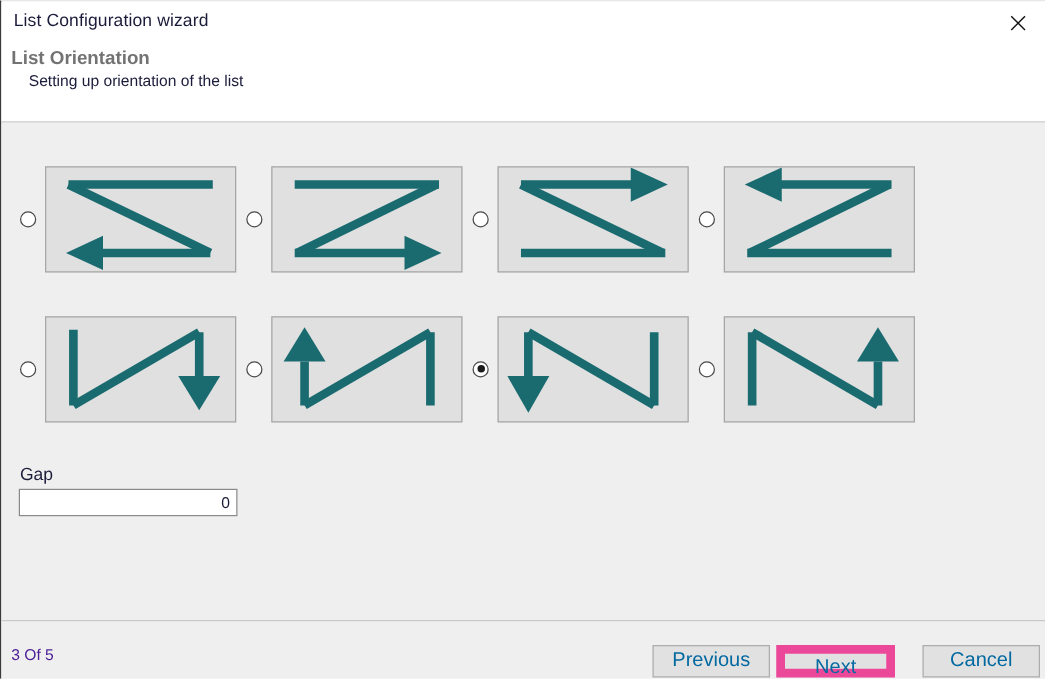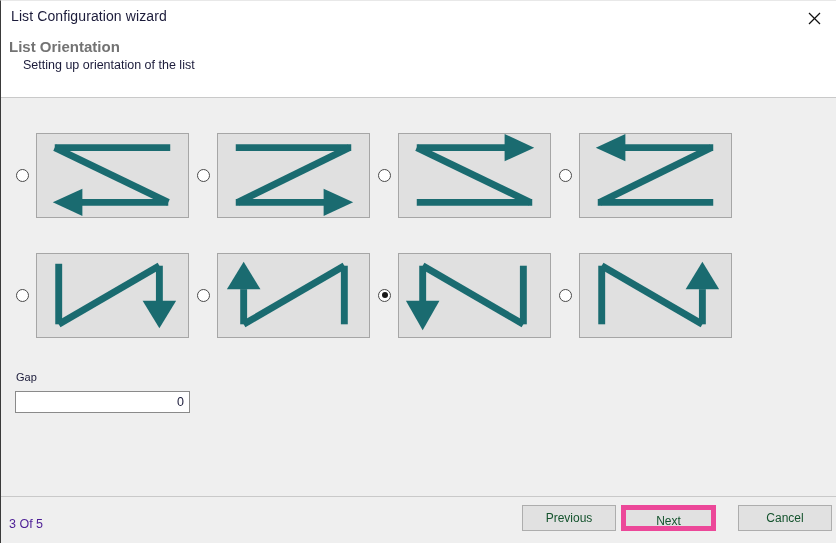--- a/index.html
+++ b/index.html
@@ -123,7 +123,7 @@
     position: absolute;
     left: 15px;
     top: 272px;
-    font-size: 11px;
+    font-size: 14px;
     color: #1b1b3a;
   }
   .gap-input {

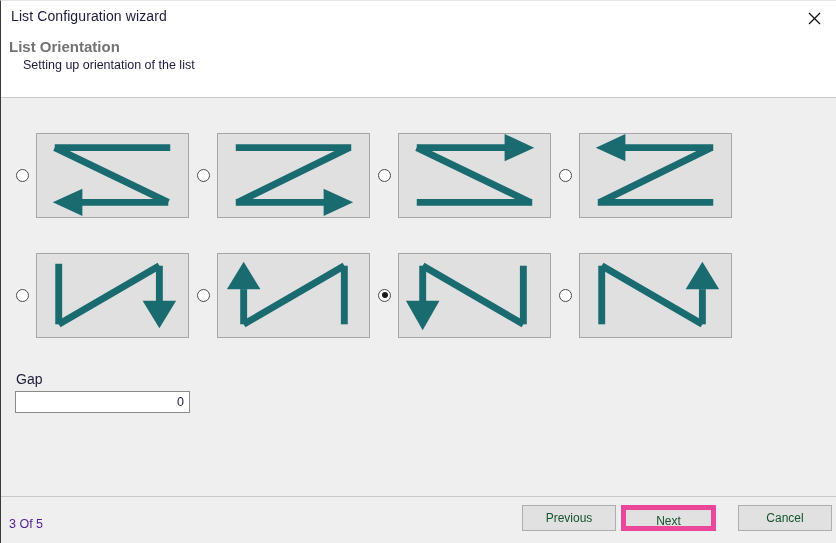--- a/index.html
+++ b/index.html
@@ -160,14 +160,14 @@
   }
   .btn {
     position: absolute;
-    top: 8px;
+    top: 19px;
     height: 26px;
     box-sizing: border-box;
     background: #e1e1e1;
     border: 1px solid #adadad;
     font-family: "Liberation Sans", sans-serif;
-    font-size: 12px;
-    color: #14532d;
+    font-size: 16px;
+    color: #0369a1;
     cursor: default;
     padding: 0;
     line-height: 24px;

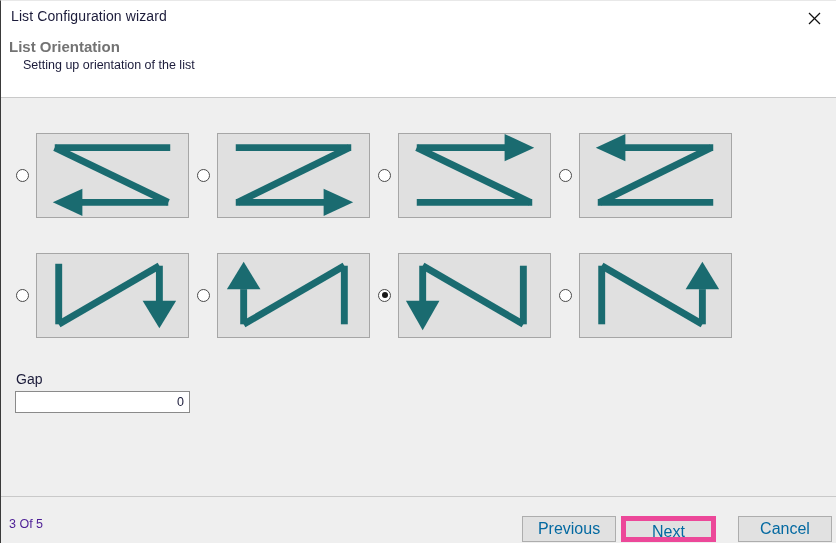--- a/index.html
+++ b/index.html
@@ -176,7 +176,7 @@
   .btn-previous { left: 521px; width: 94px; }
   .btn-next {
     left: 620px; width: 95px;
-    border: 5px solid #ec4899;
+    border: 7px solid #ec4899;
     line-height: 22px;
   }
   .btn-cancel { left: 737px; width: 94px; }

